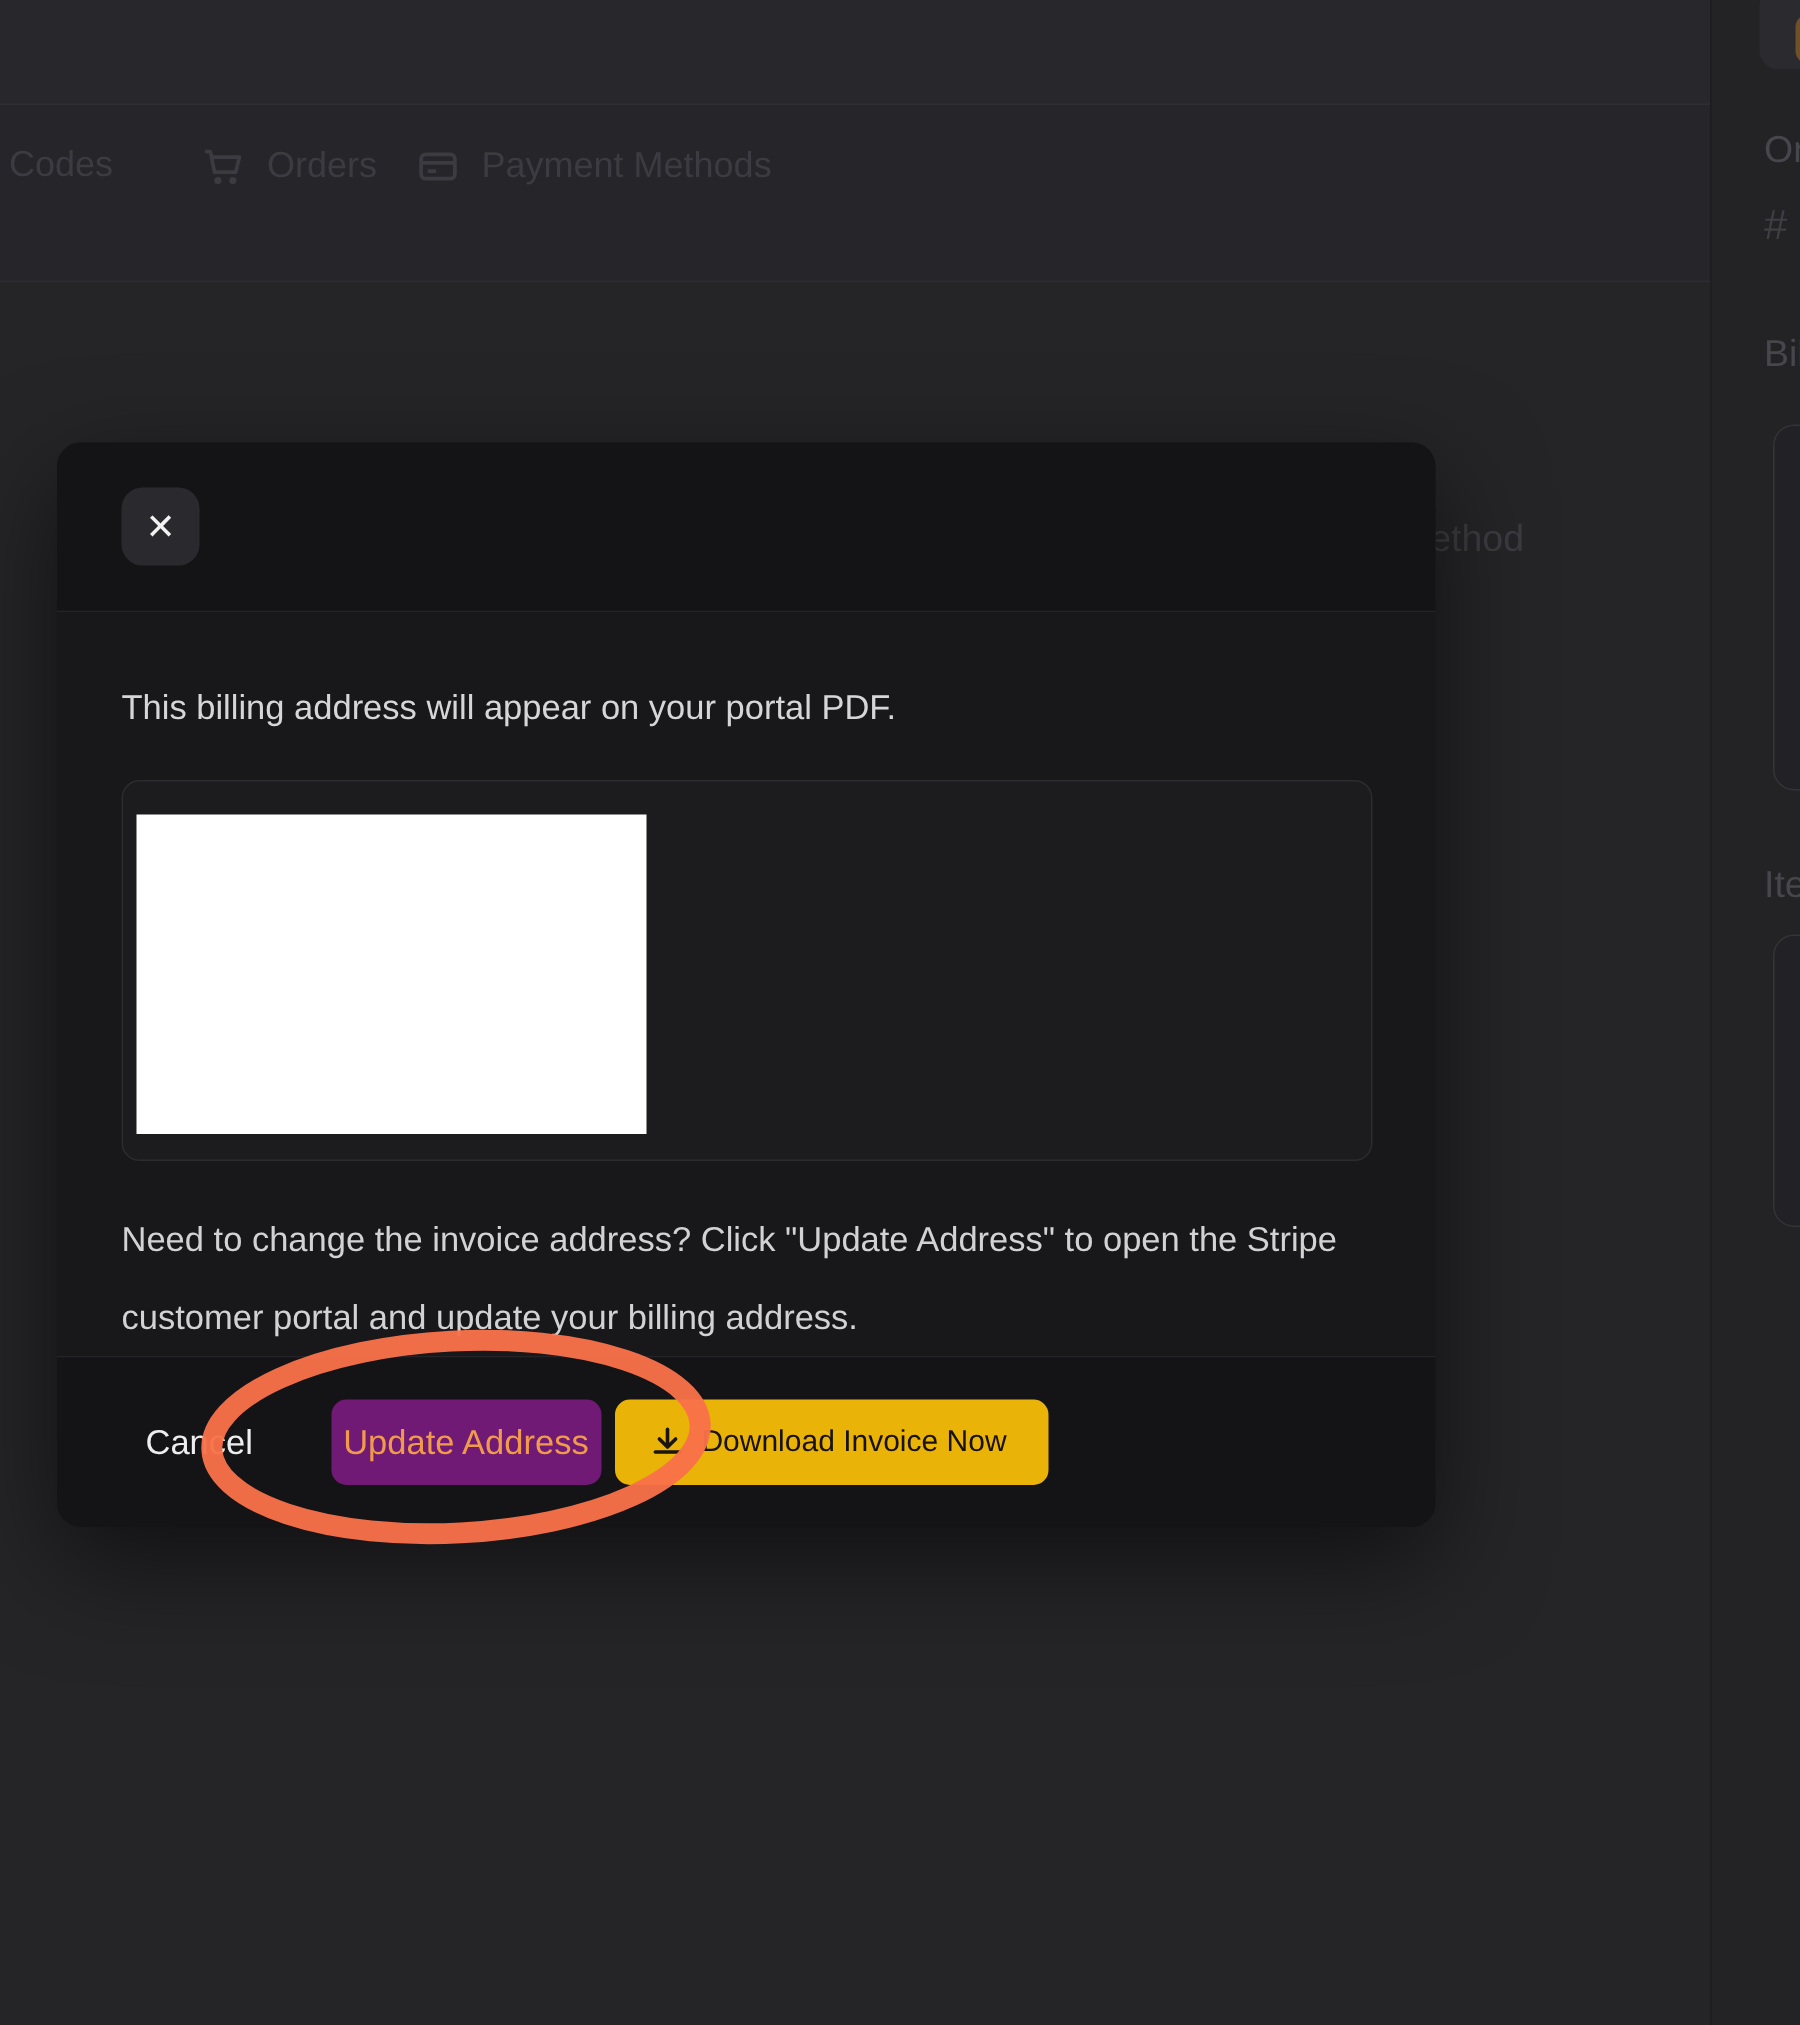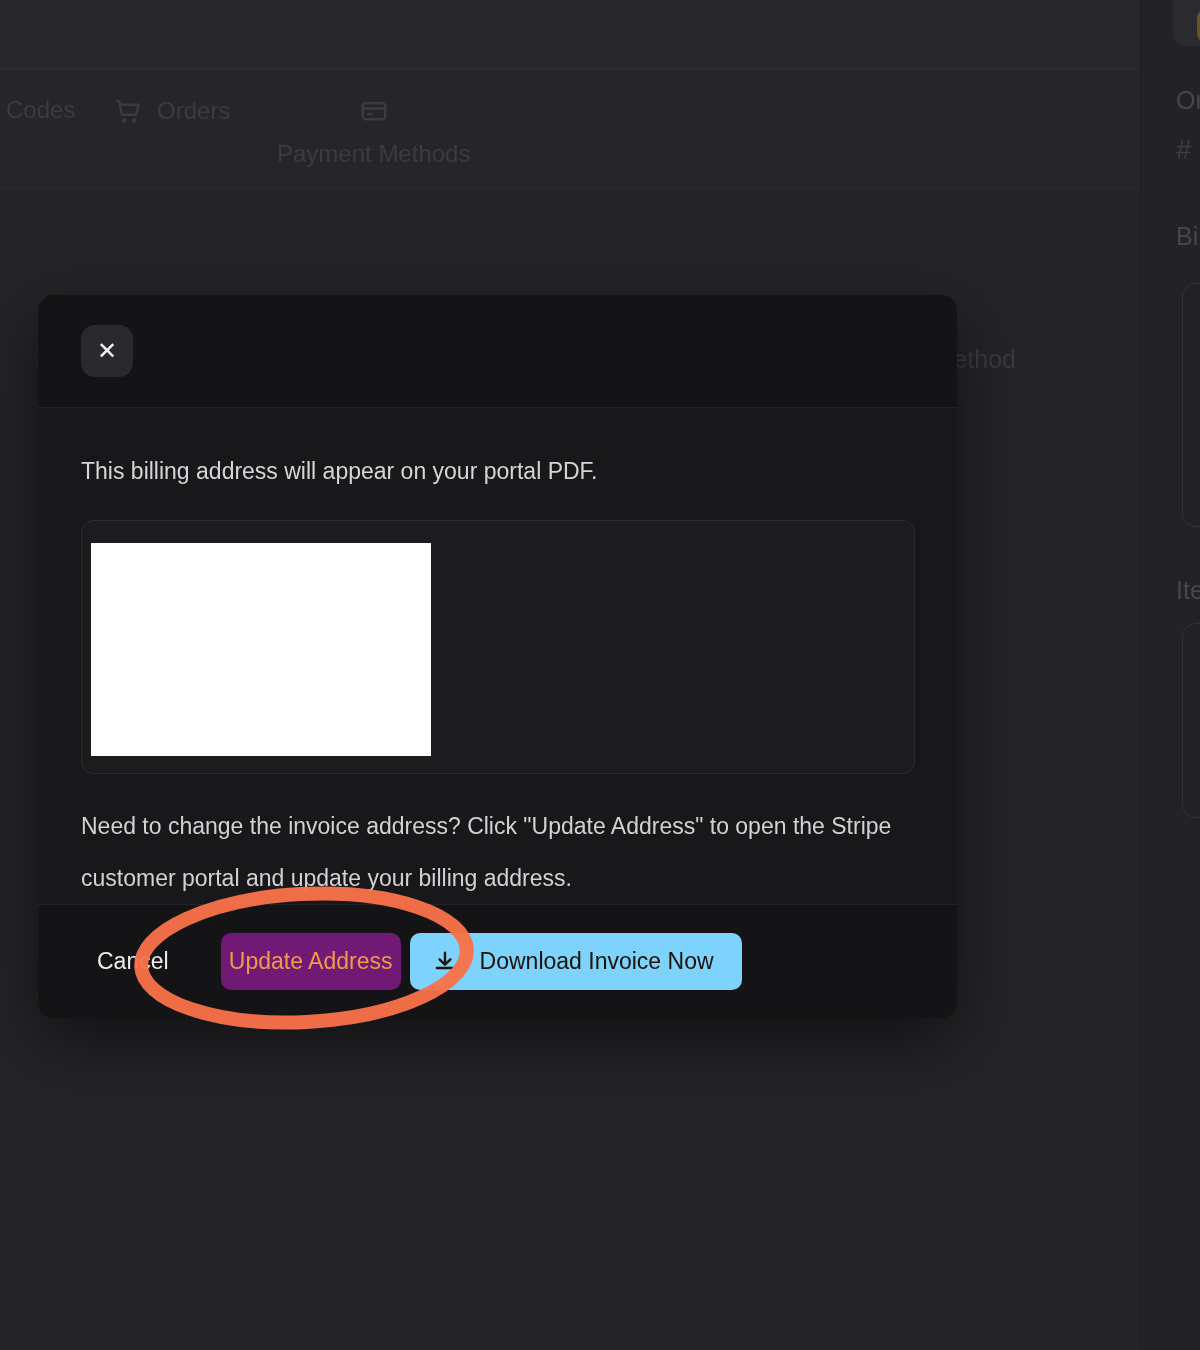--- a/index.html
+++ b/index.html
@@ -34,7 +34,7 @@
   .bg-tab .ticon { display: inline-flex; width: 30px; height: 30px; }
   .bg-tab .ticon svg { width: 30px; height: 30px; stroke: #3b3b41; fill: none; stroke-width: 2; }
   #tab-codes   { position: absolute; left: -14px; top: 0; }
-  #tab-orders  { position: absolute; left: 113px; top: 0; }
+  #tab-orders  { position: absolute; left: 134px; top: 0; }
   #tab-payment { position: absolute; left: 277px; top: 0; flex-direction: column; }
   .bg-hidden-heading {
     position: absolute; top: 345px; right: 184px;

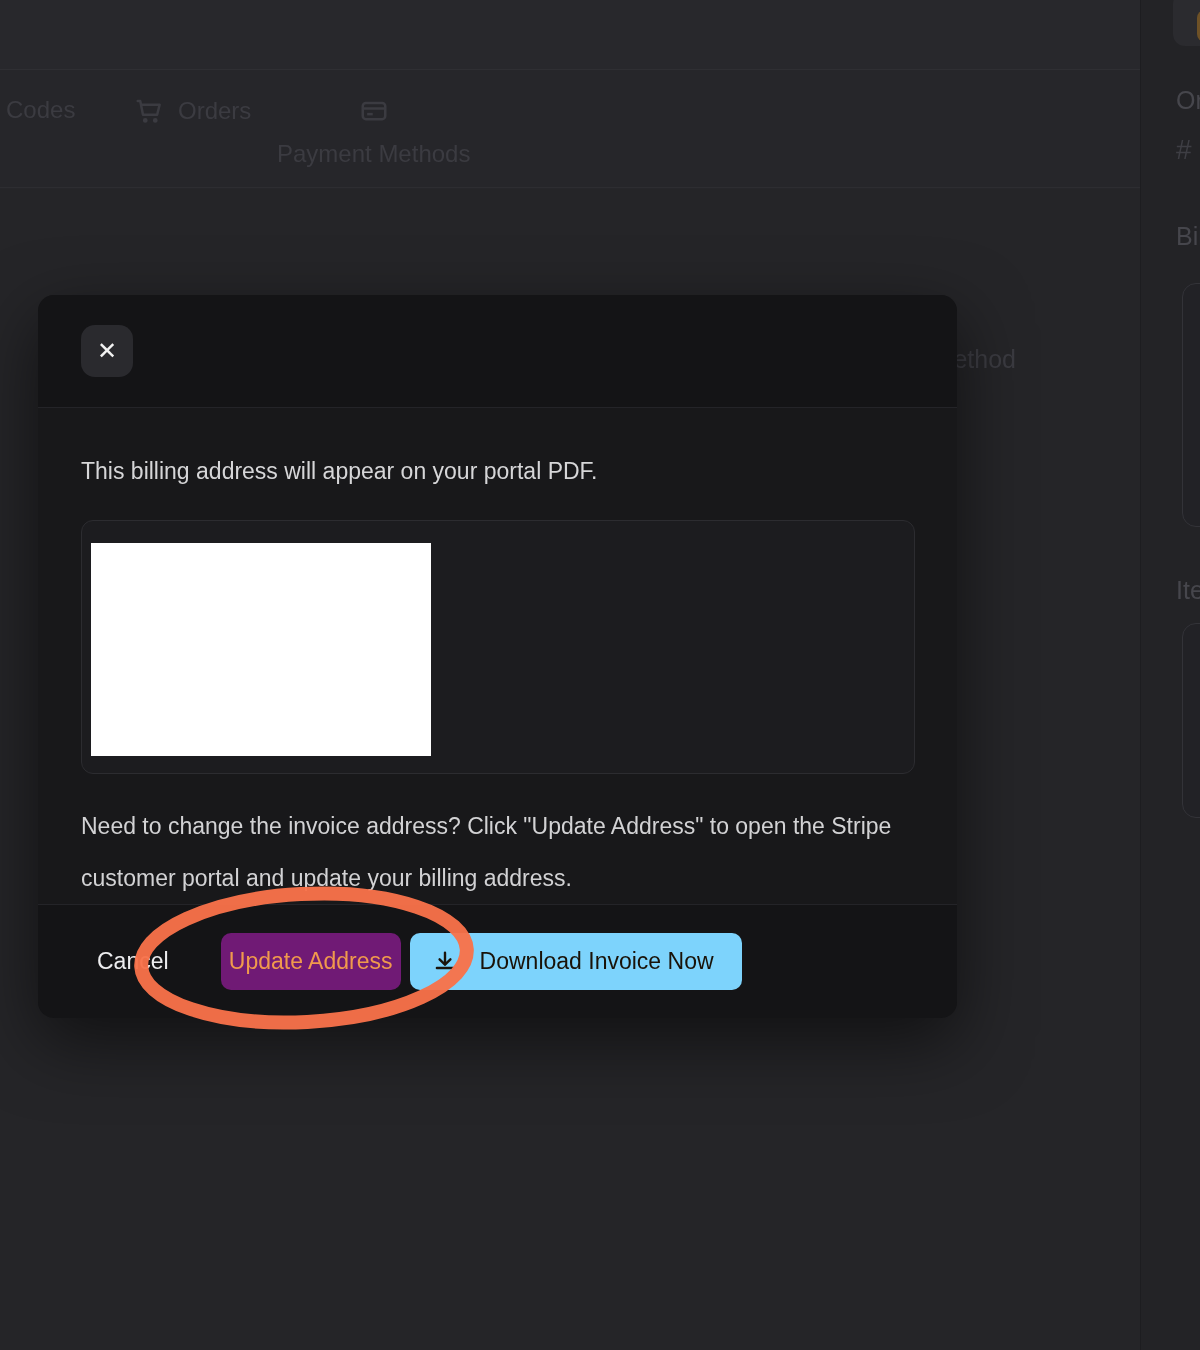--- a/index.html
+++ b/index.html
@@ -35,7 +35,7 @@
   .bg-tab .ticon svg { width: 30px; height: 30px; stroke: #3b3b41; fill: none; stroke-width: 2; }
   #tab-codes   { position: absolute; left: -14px; top: 0; }
   #tab-orders  { position: absolute; left: 134px; top: 0; }
-  #tab-payment { position: absolute; left: 277px; top: 0; flex-direction: column; }
+  #tab-payment { position: absolute; left: 277px; top: 0; }
   .bg-hidden-heading {
     position: absolute; top: 345px; right: 184px;
     font-size: 25px; color: #3b3b41; white-space: nowrap;

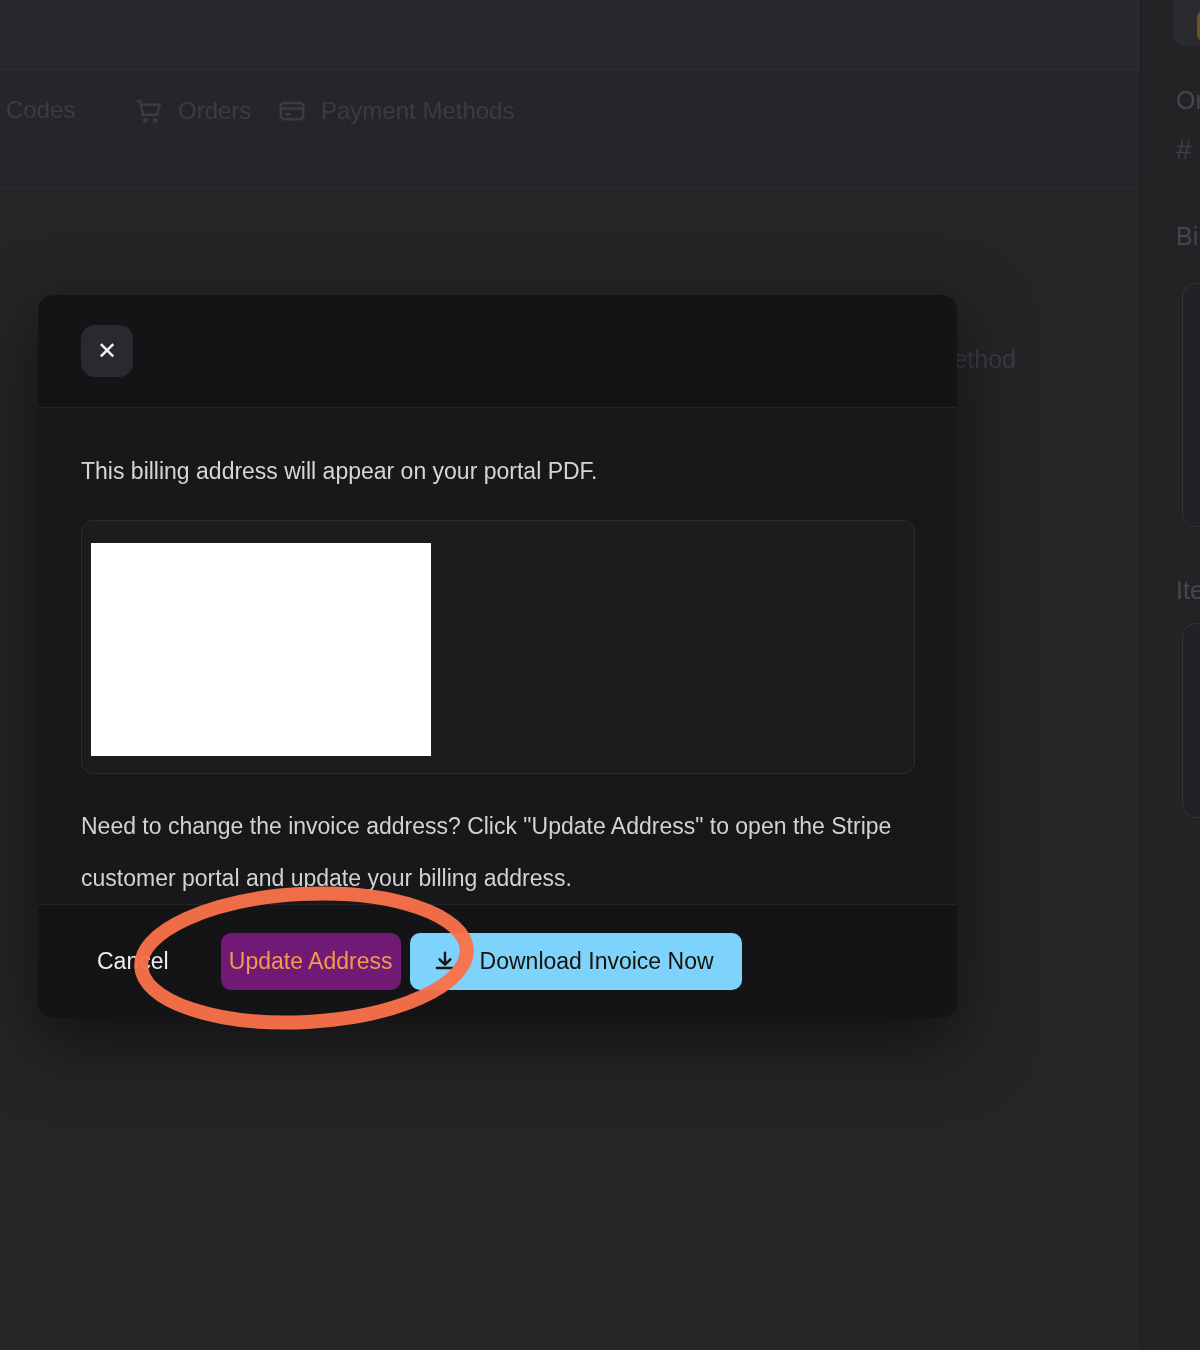--- a/index.html
+++ b/index.html
@@ -122,9 +122,9 @@
     cursor: pointer; margin-right: 9px;
   }
   .download-btn {
-    height: 57px; border: none; border-radius: 10px; background: #7dd3fc;
-    color: #191208; font-size: 23px; font-family: inherit; cursor: pointer;
-    display: inline-flex; align-items: center; gap: 22px; padding: 0 28px 0 22px;
+    height: 57px; border: none; border-radius: 10px; background: #eab308;
+    color: #191208; font-size: 20px; font-family: inherit; cursor: pointer;
+    display: inline-flex; align-items: center; gap: 10px; padding: 0 28px 0 22px;
   }
   .download-btn .dlicon { display: inline-flex; width: 26px; height: 26px; }
   .download-btn .dlicon svg { width: 26px; height: 26px; stroke: #1a140c; fill: none; stroke-width: 2.2; }

